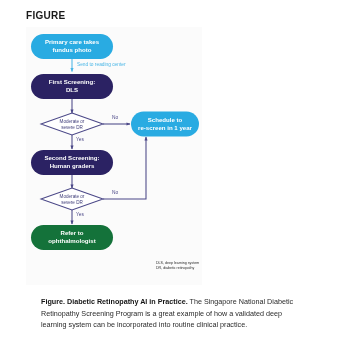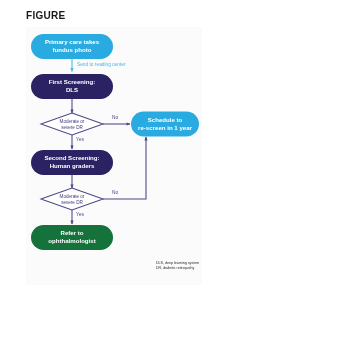--- a/index.html
+++ b/index.html
@@ -188,6 +188,7 @@
     <div>DR, diabetic retinopathy</div>
   </div>
 
+  <div id="caption"><span class="cap-strong">Figure. Diabetic Retinopathy AI in Practice.</span><span> The Singapore National Diabetic Retinopathy Screening Program is a great example of how a validated deep learning system can be incorporated into routine clinical practice.</span></div>
 
 </div>
 

